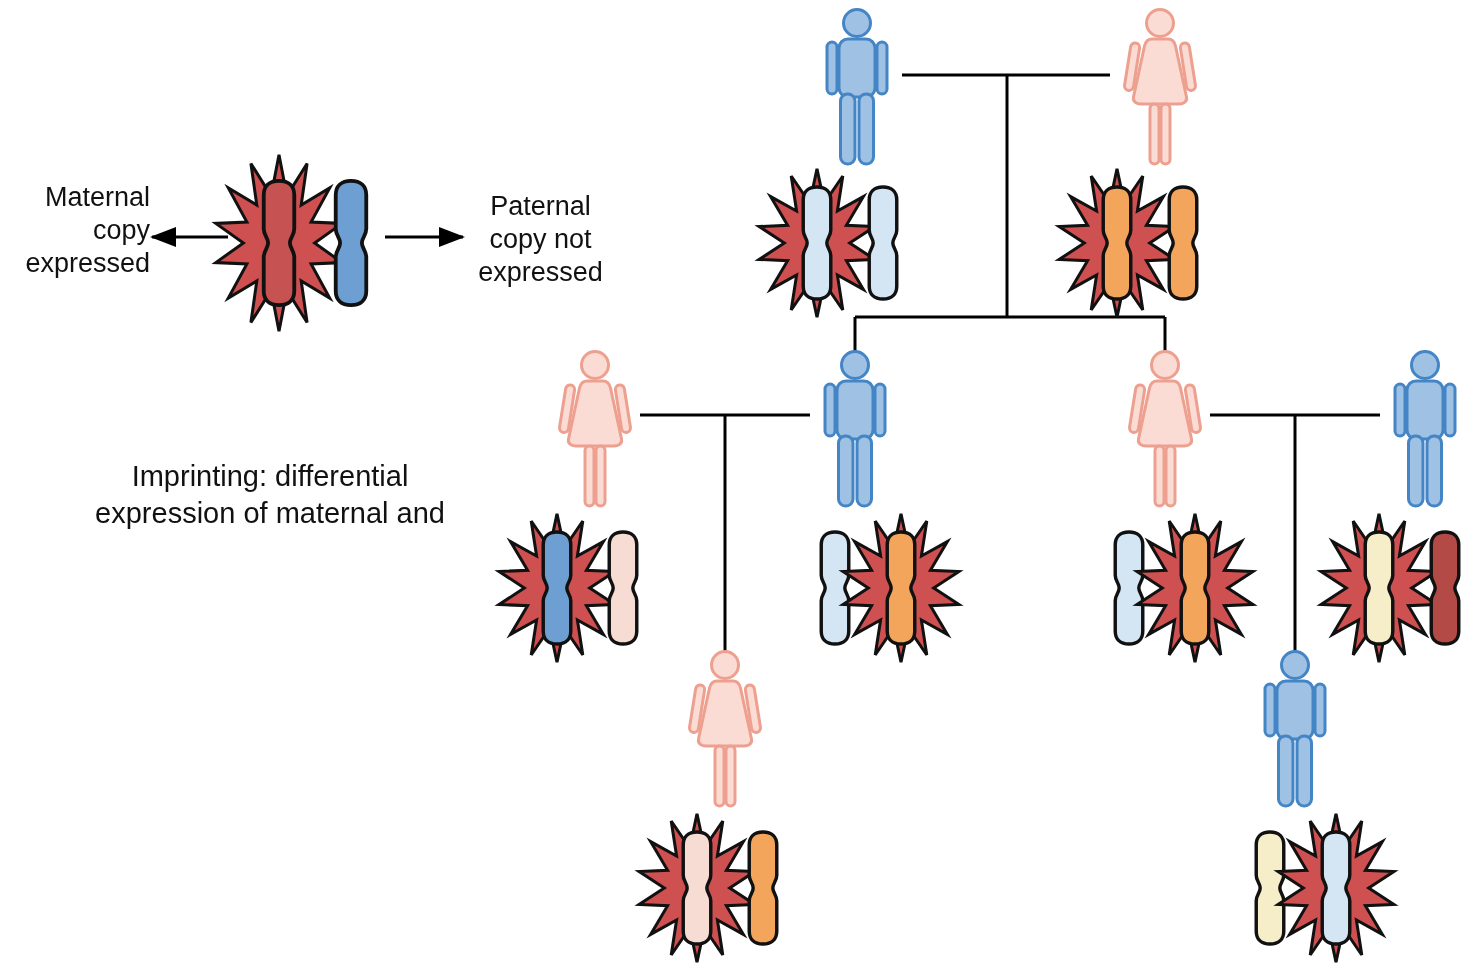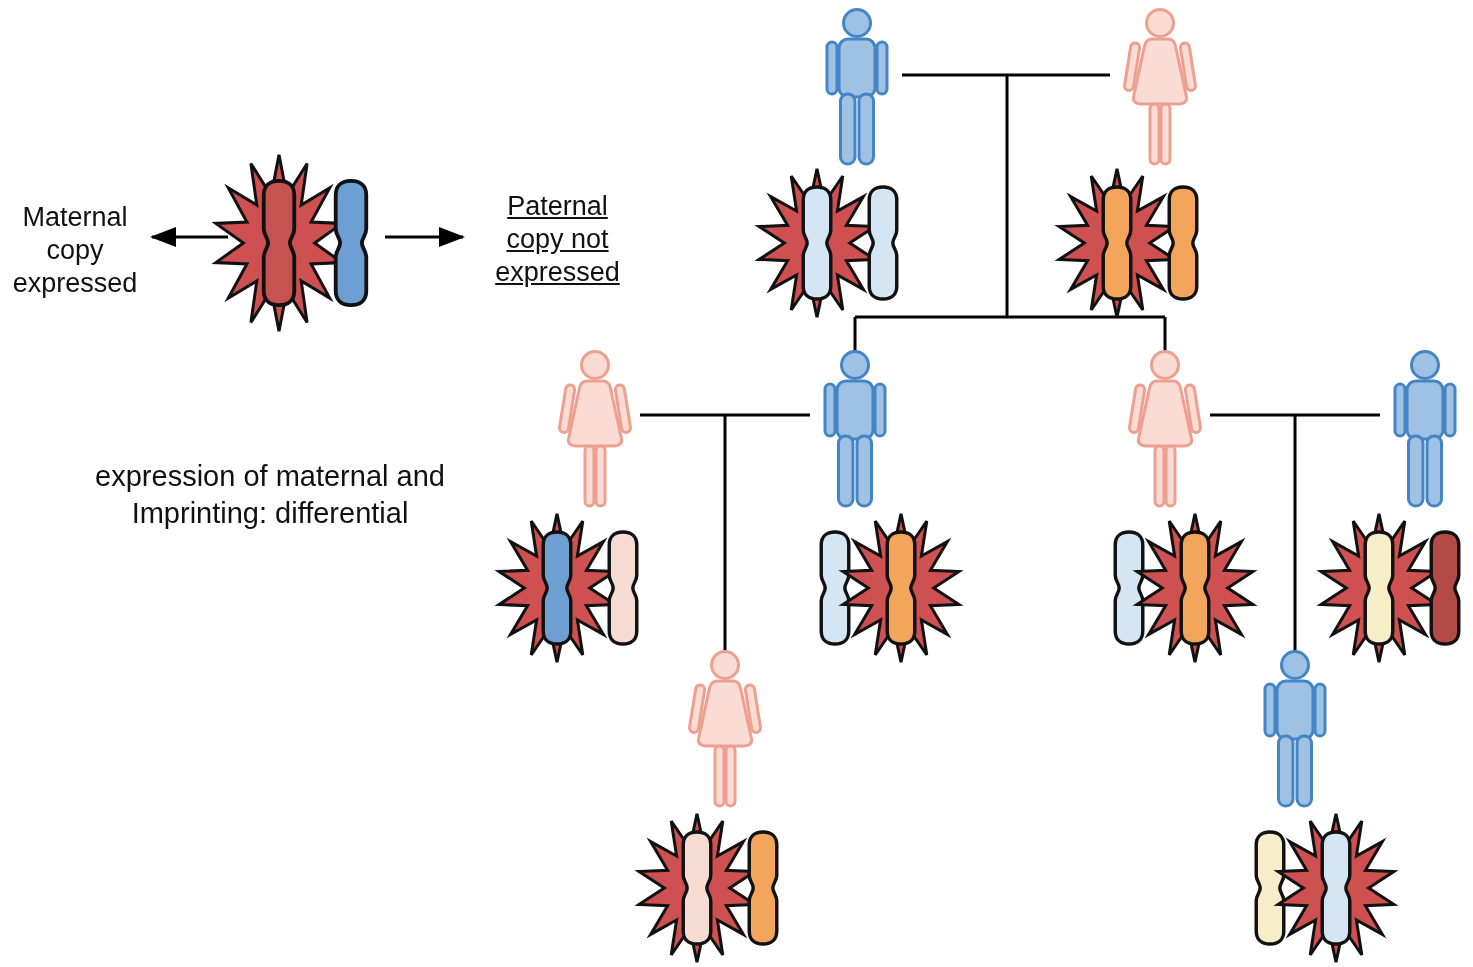--- a/index.html
+++ b/index.html
@@ -101,7 +101,7 @@
       <use href="#sym-chrom" x="1314" y="829" width="44" height="118" fill="#d4e5f3" stroke="#111111"></use>
     </svg>
 
-  <div class="label" style="left:0px; top:201px; width:150px;">
+  <div class="label" style="left:0px; top:181px; width:150px;text-align:right;">
     <div>Maternal</div>
     <div>copy</div>
     <div>expressed</div>

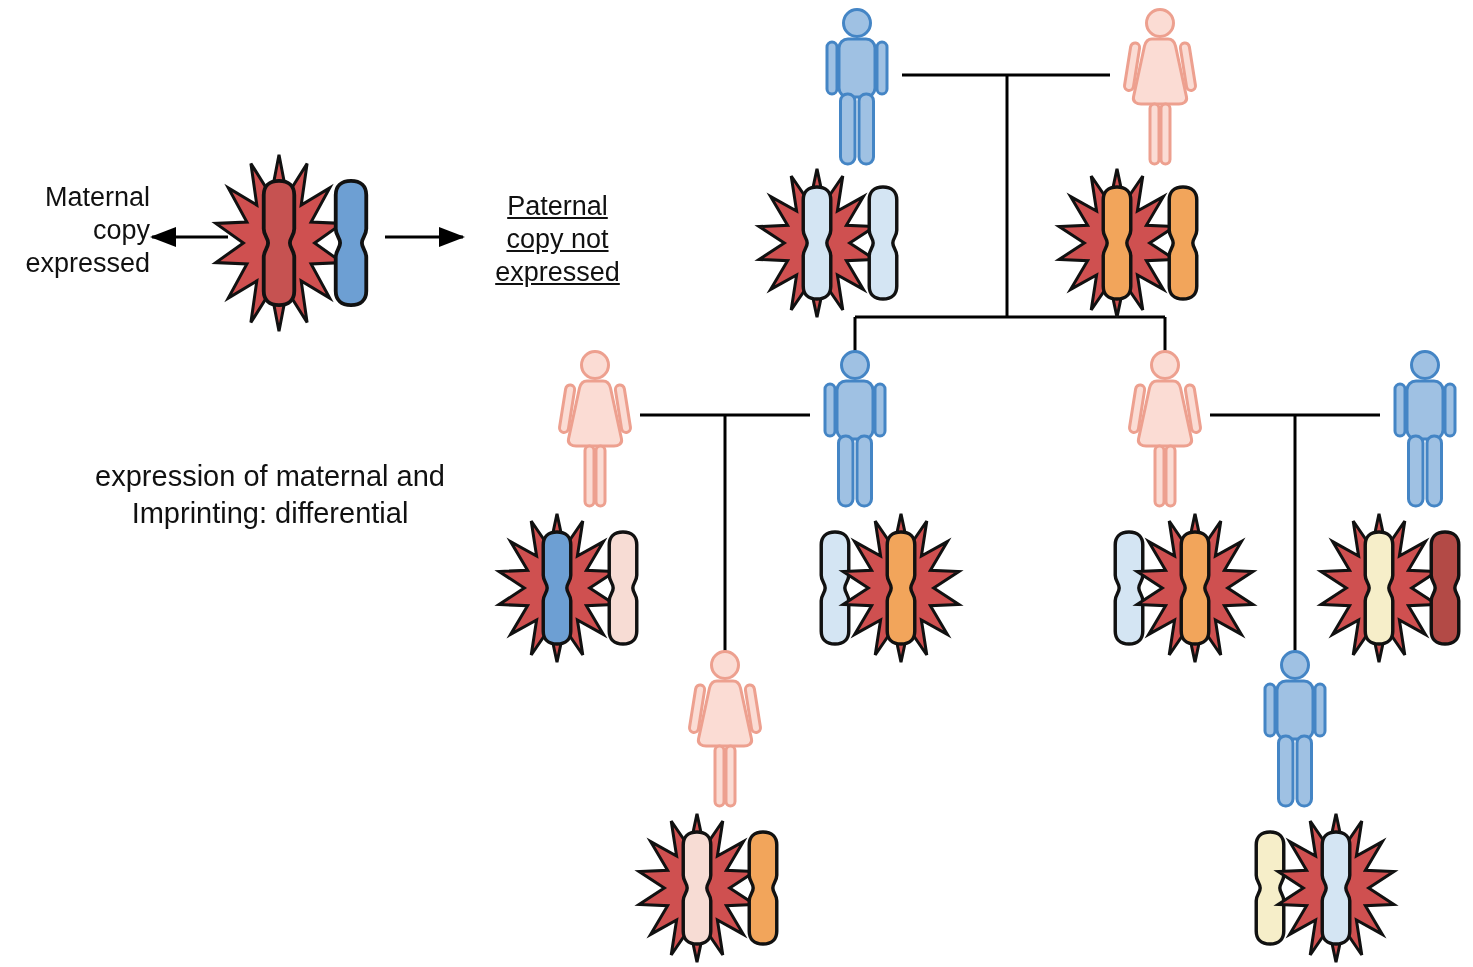--- a/index.html
+++ b/index.html
@@ -107,7 +107,7 @@
     <div>expressed</div>
   </div>
 
-  <div class="label" style="left:475px; top:190px; width:165px;text-decoration:underline;">
+  <div class="label" style="left:458px; top:190px; width:165px;">
     <div>Paternal</div>
     <div>copy not</div>
     <div>expressed</div>

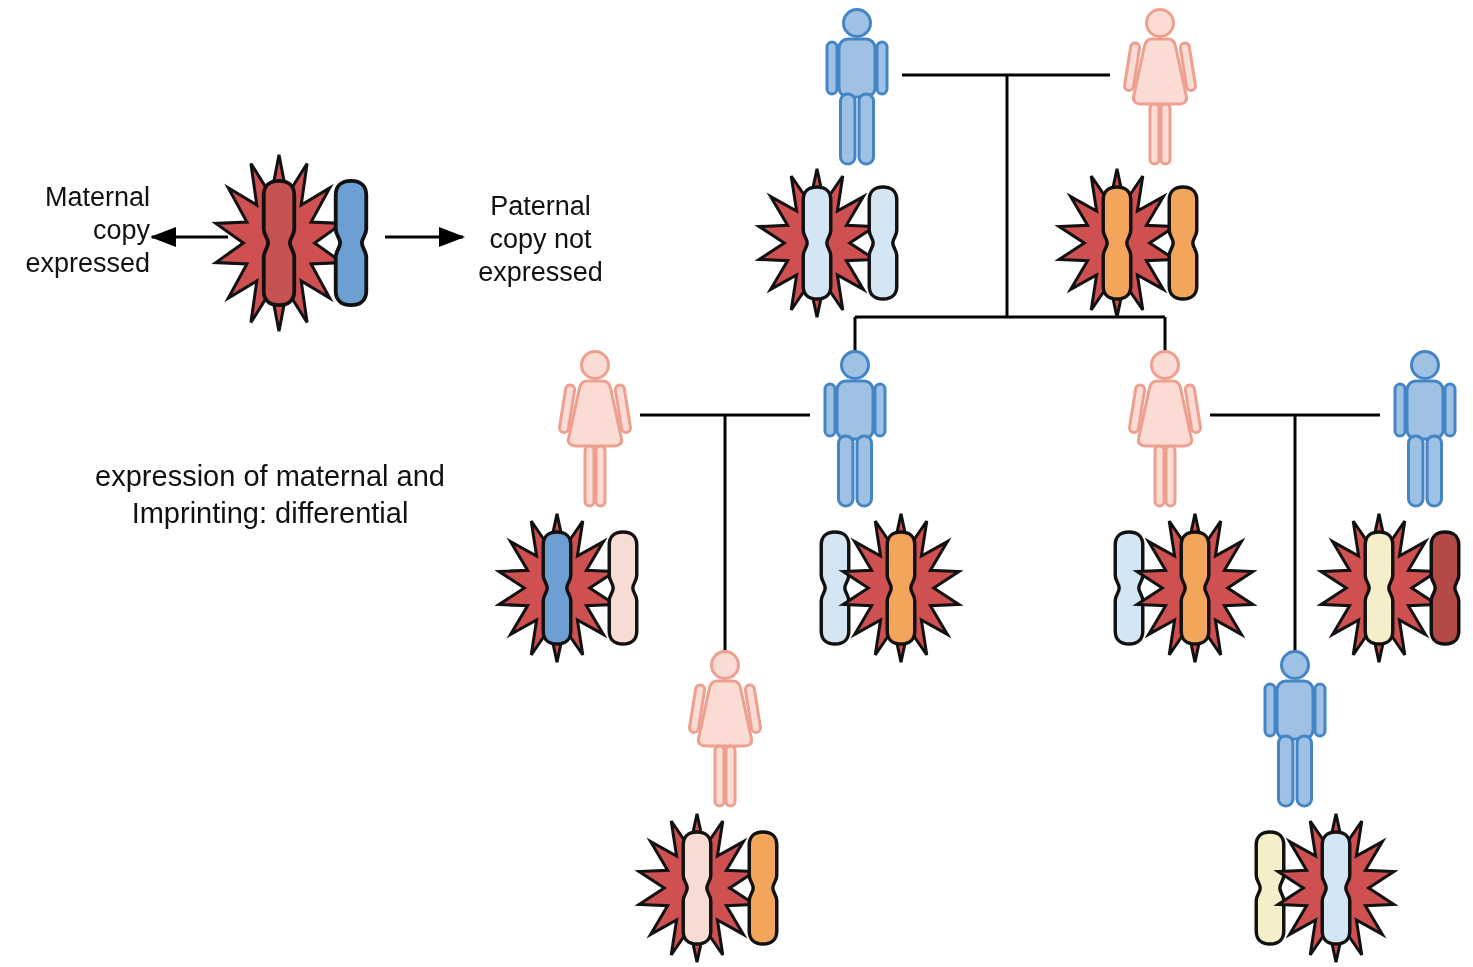--- a/index.html
+++ b/index.html
@@ -114,8 +114,8 @@
   </div>
 
   <div class="label big" style="left:50px; top:458px; width:440px;">
+    <div>Imprinting: differential</div>
     <div>expression of maternal and</div>
-    <div>Imprinting: differential</div>
   </div>
 
 </div>

